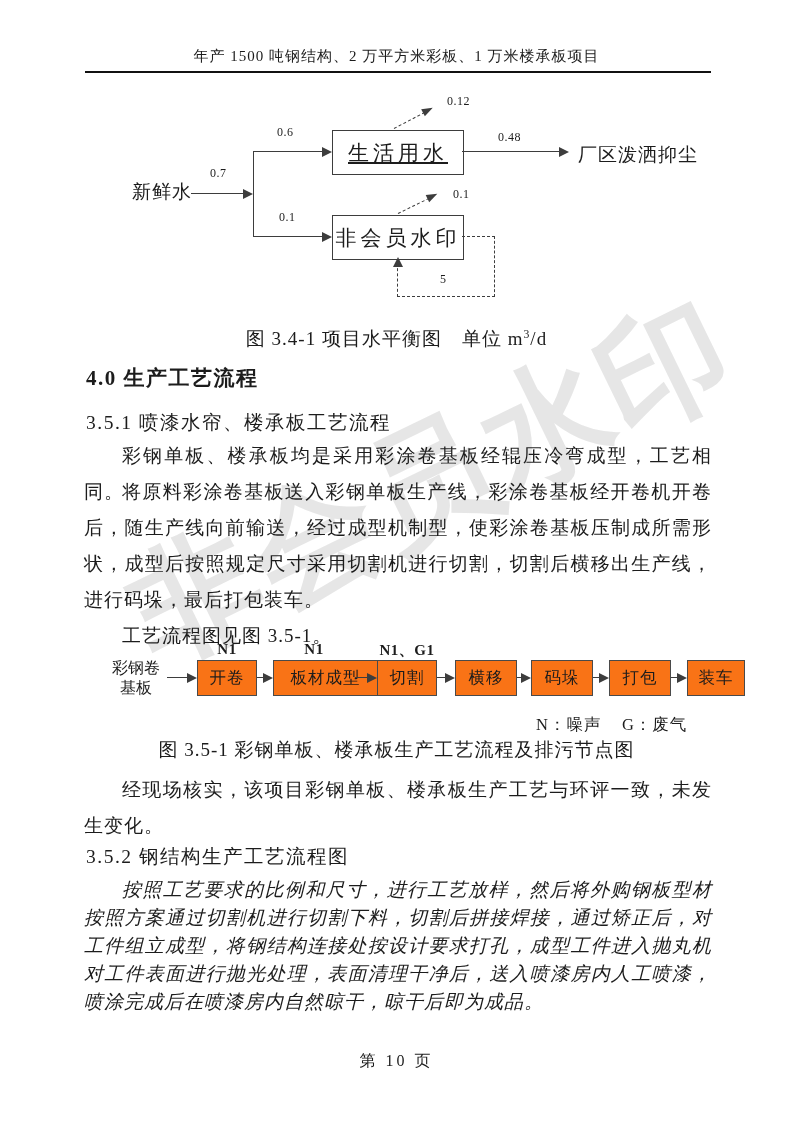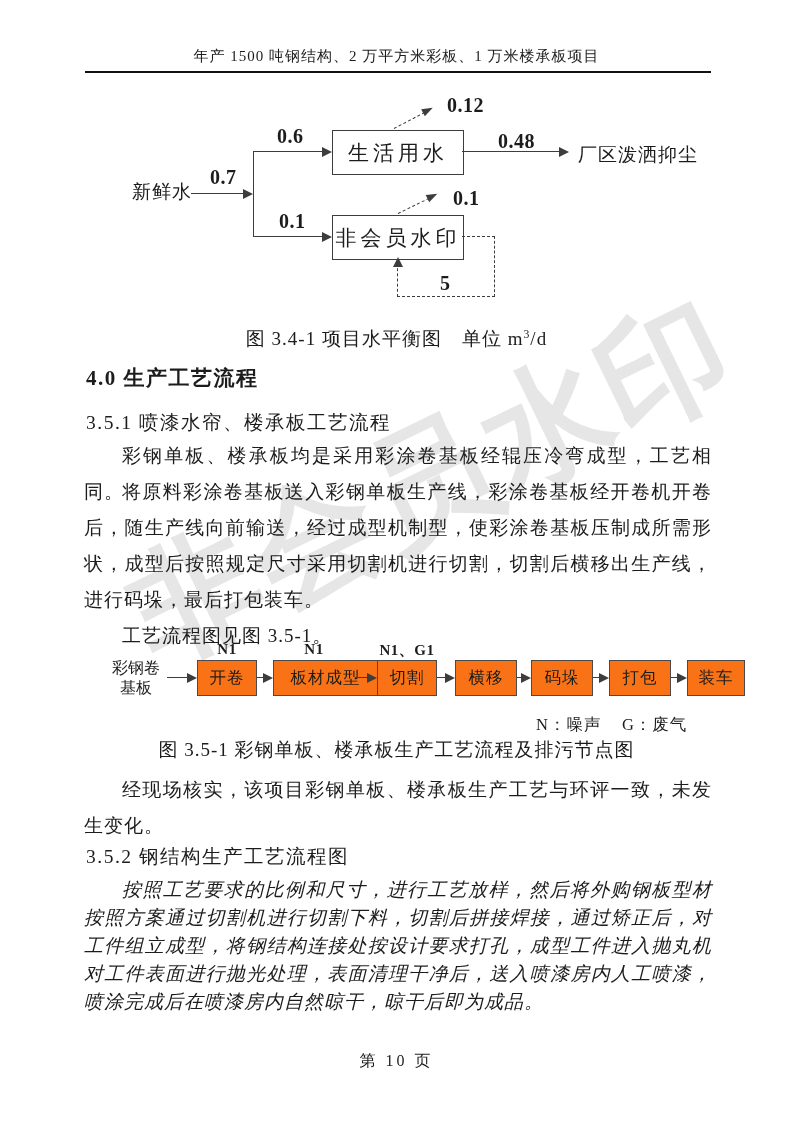--- a/index.html
+++ b/index.html
@@ -39,7 +39,7 @@
     display:flex;align-items:center;justify-content:center;
     font-size:21px;letter-spacing:4px;
   }
-  .num{position:absolute;font-size:20px;font-weight:700;letter-spacing:.5px;}
+  .num{position:absolute;font-size:12px;font-weight:400;letter-spacing:.5px;}
   .dlabel{position:absolute;font-size:19px;letter-spacing:1px;white-space:nowrap;}
   
   .caption{position:absolute;left:0;width:793px;text-align:center;font-size:19px;letter-spacing:1px;}

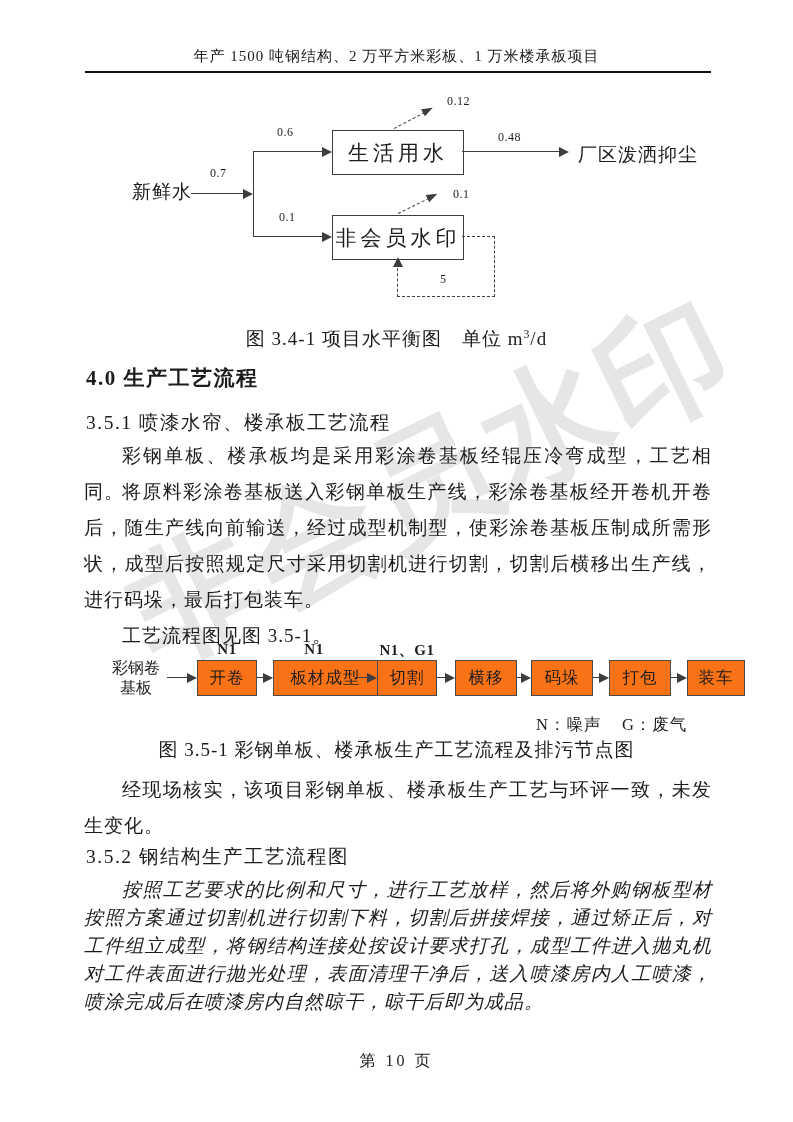--- a/index.html
+++ b/index.html
@@ -86,7 +86,7 @@
       <div class="hline" style="left:253px;top:151px;width:70px;"></div>
       <div class="ah-right" style="left:322px;top:147px;"></div>
       <div class="num" style="left:277px;top:125px;">0.6</div>
-      <div class="wbox" style="left:332px;top:130px;width:130px;height:43px;">生活用水</div>
+      <div class="wbox" style="left:332px;top:130px;width:130px;height:43px;text-decoration:underline;">生活用水</div>
       <div class="darrow" style="left:394px;top:128px;width:40px;transform:rotate(-27.6deg);"></div>
       <div class="num" style="left:447px;top:94px;">0.12</div>
       <div class="hline" style="left:462px;top:151px;width:98px;"></div>

